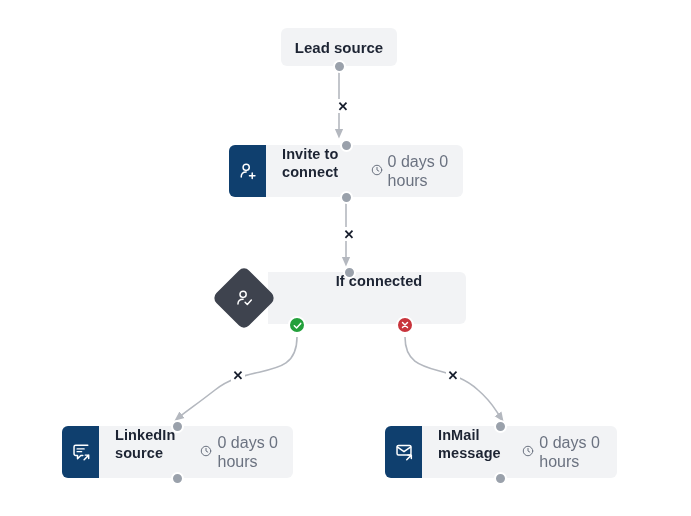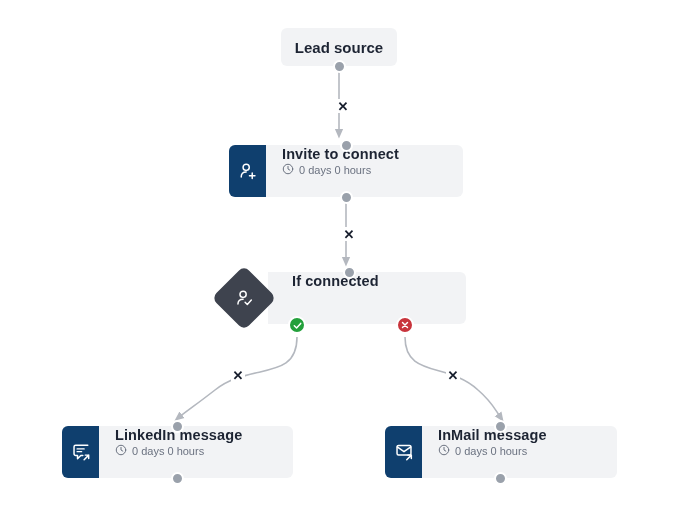--- a/index.html
+++ b/index.html
@@ -54,8 +54,8 @@
   .node-body {
     flex: 1 1 auto;
     display: flex;
-    flex-direction: column;
-    justify-content: flex-start;
+    flex-direction: row;
+    justify-content: center;
     padding-left: 16px;
   }
   .node-title {

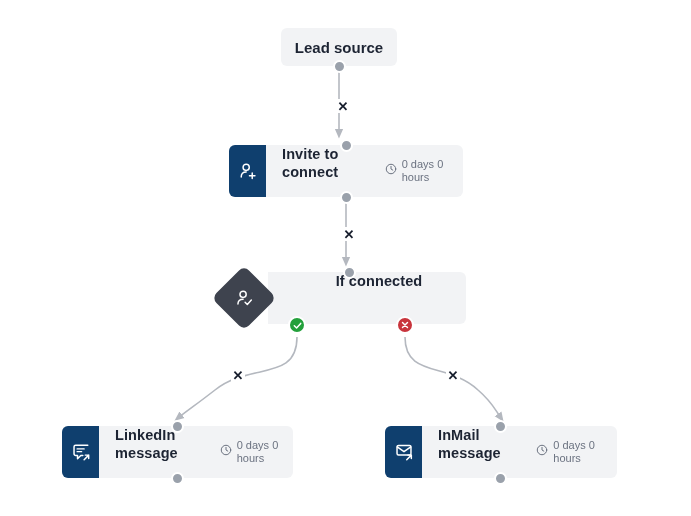--- a/index.html
+++ b/index.html
@@ -69,7 +69,7 @@
     display: flex;
     align-items: center;
     gap: 5px;
-    font-size: 11px;
+    font-size: 16px;
     color: #6b7280;
     line-height: 1.2;
   }

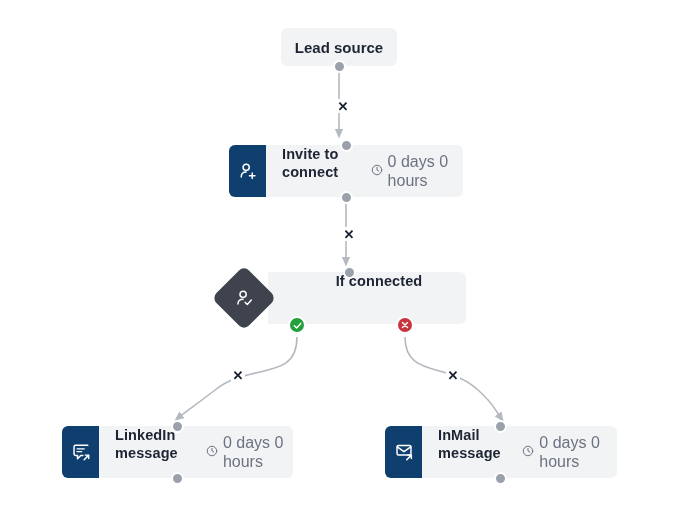--- a/index.html
+++ b/index.html
@@ -234,7 +234,7 @@
       </svg>
     </div>
     <div class="node-body">
-      <div class="node-title">LinkedIn message</div>
+      <div class="node-title">LinkedIn source</div>
       <div class="node-sub">
         <span>
           <svg width="12" height="12" viewBox="0 0 24 24" fill="none" stroke="#6b7280" stroke-width="2" stroke-linecap="round" stroke-linejoin="round">

